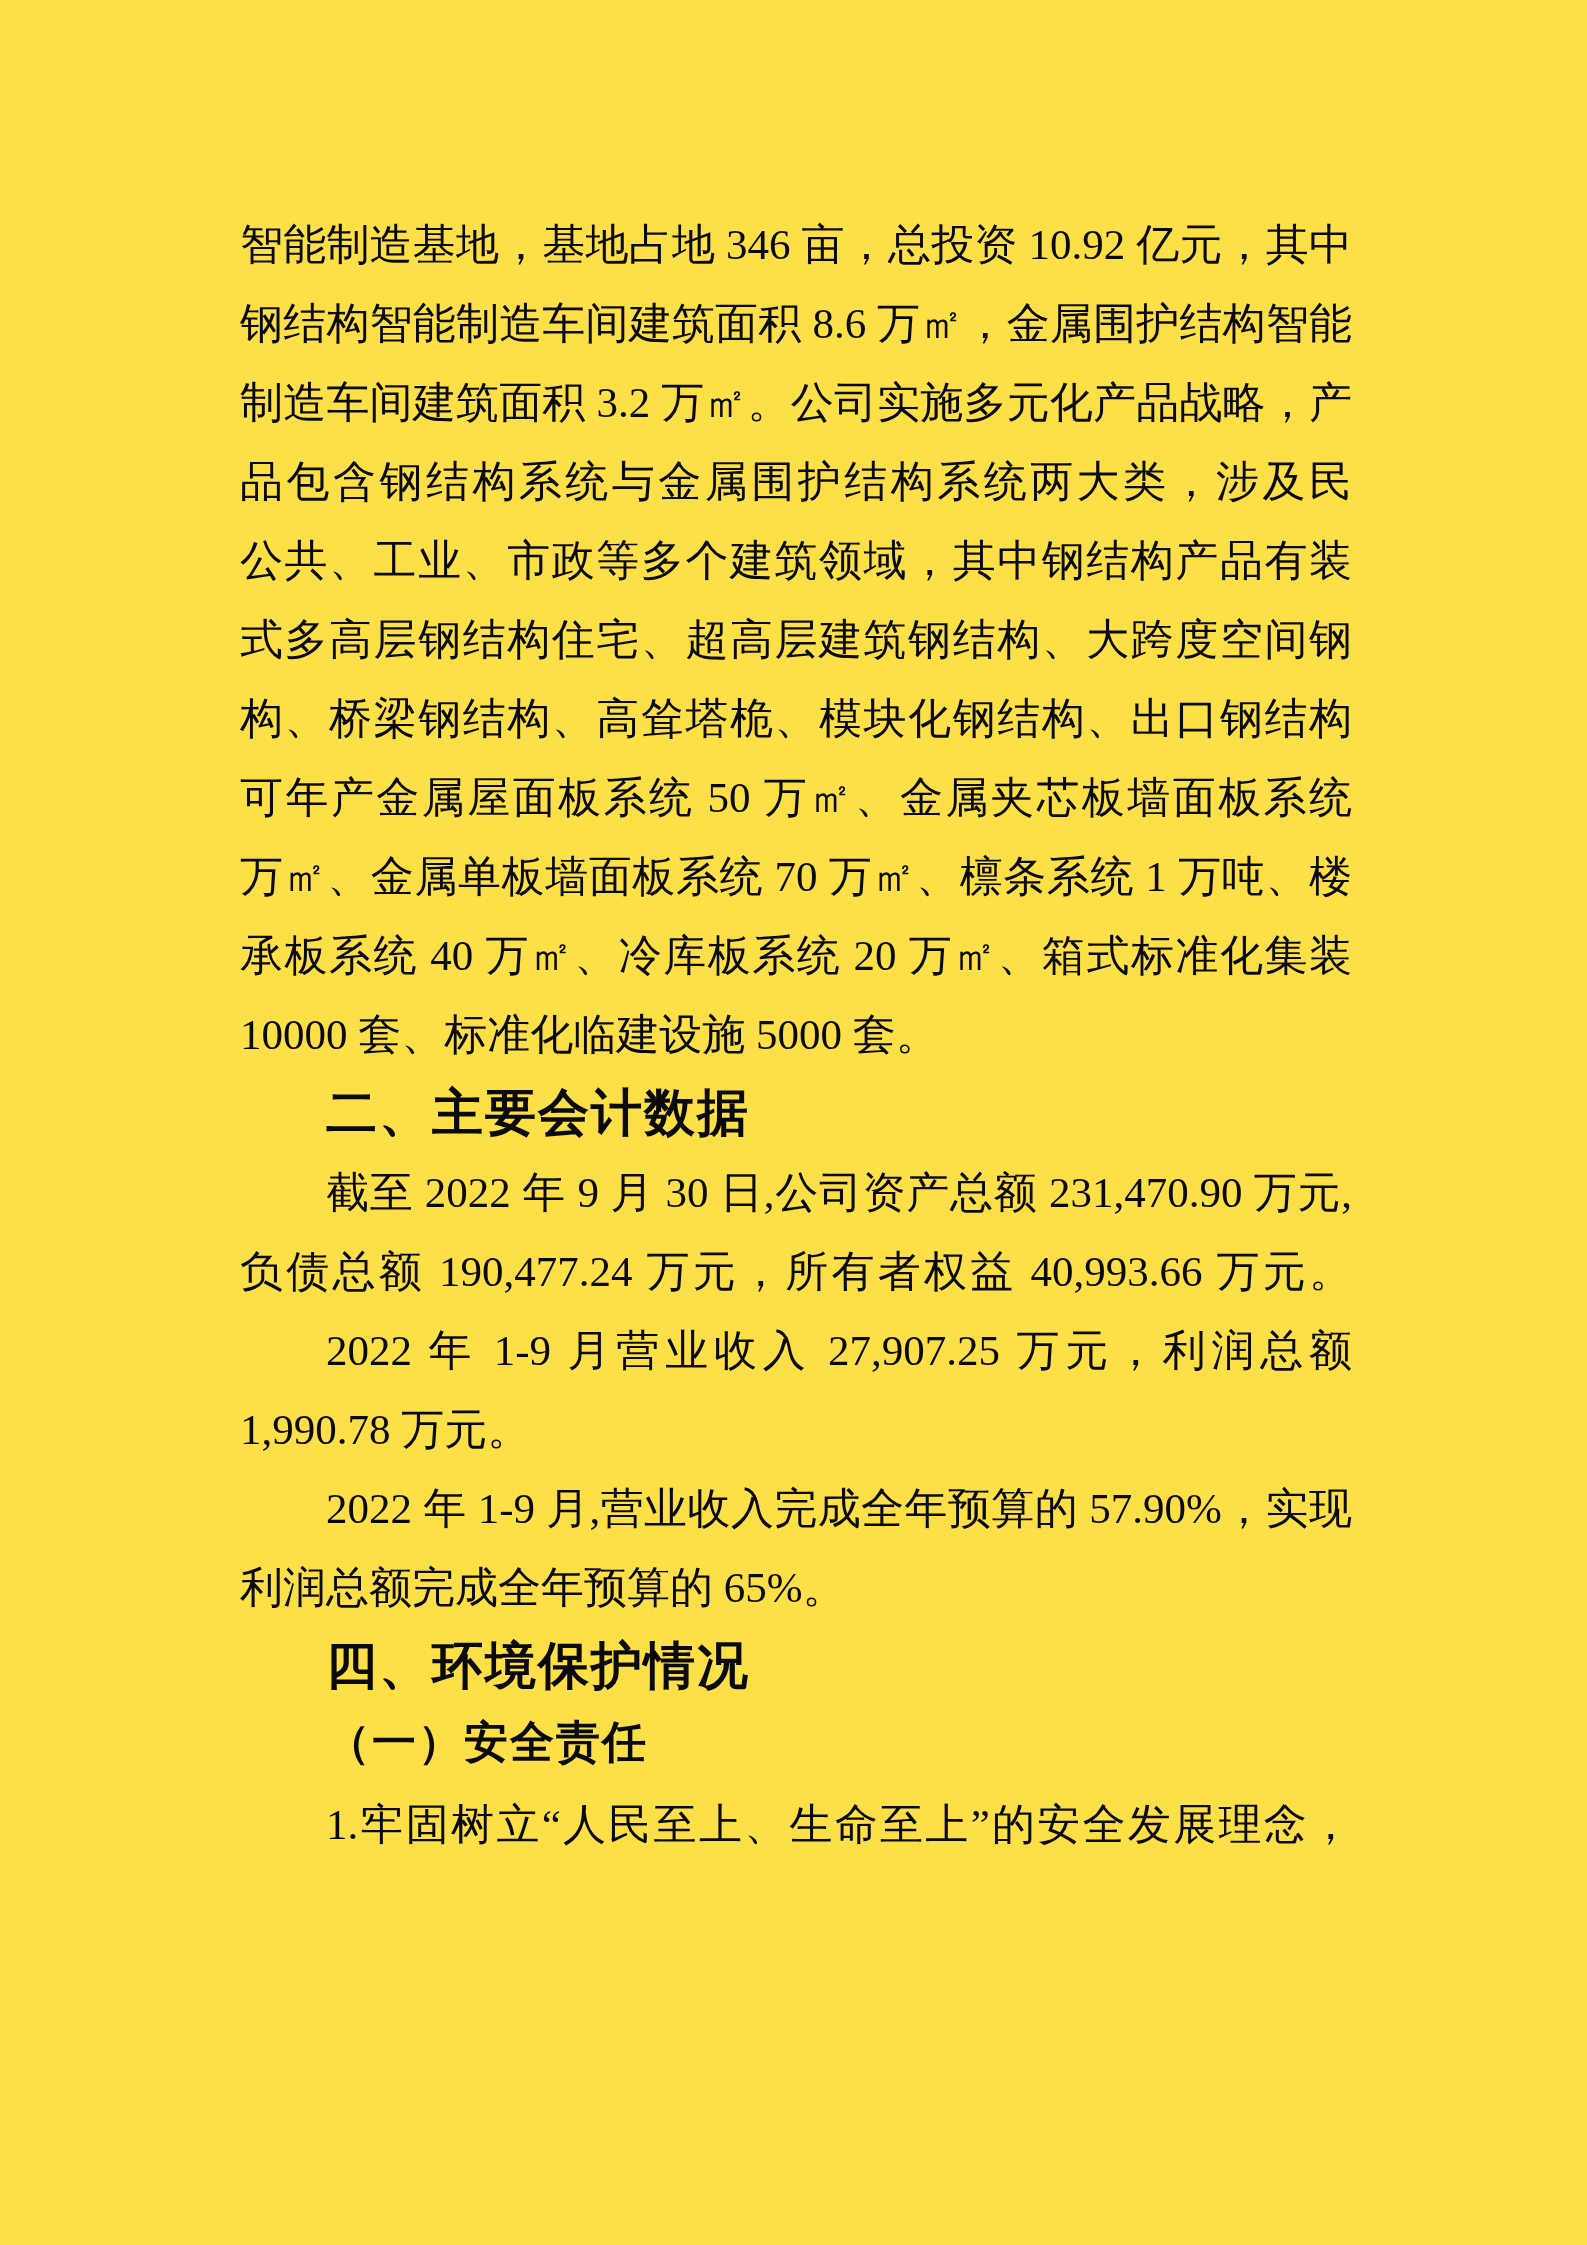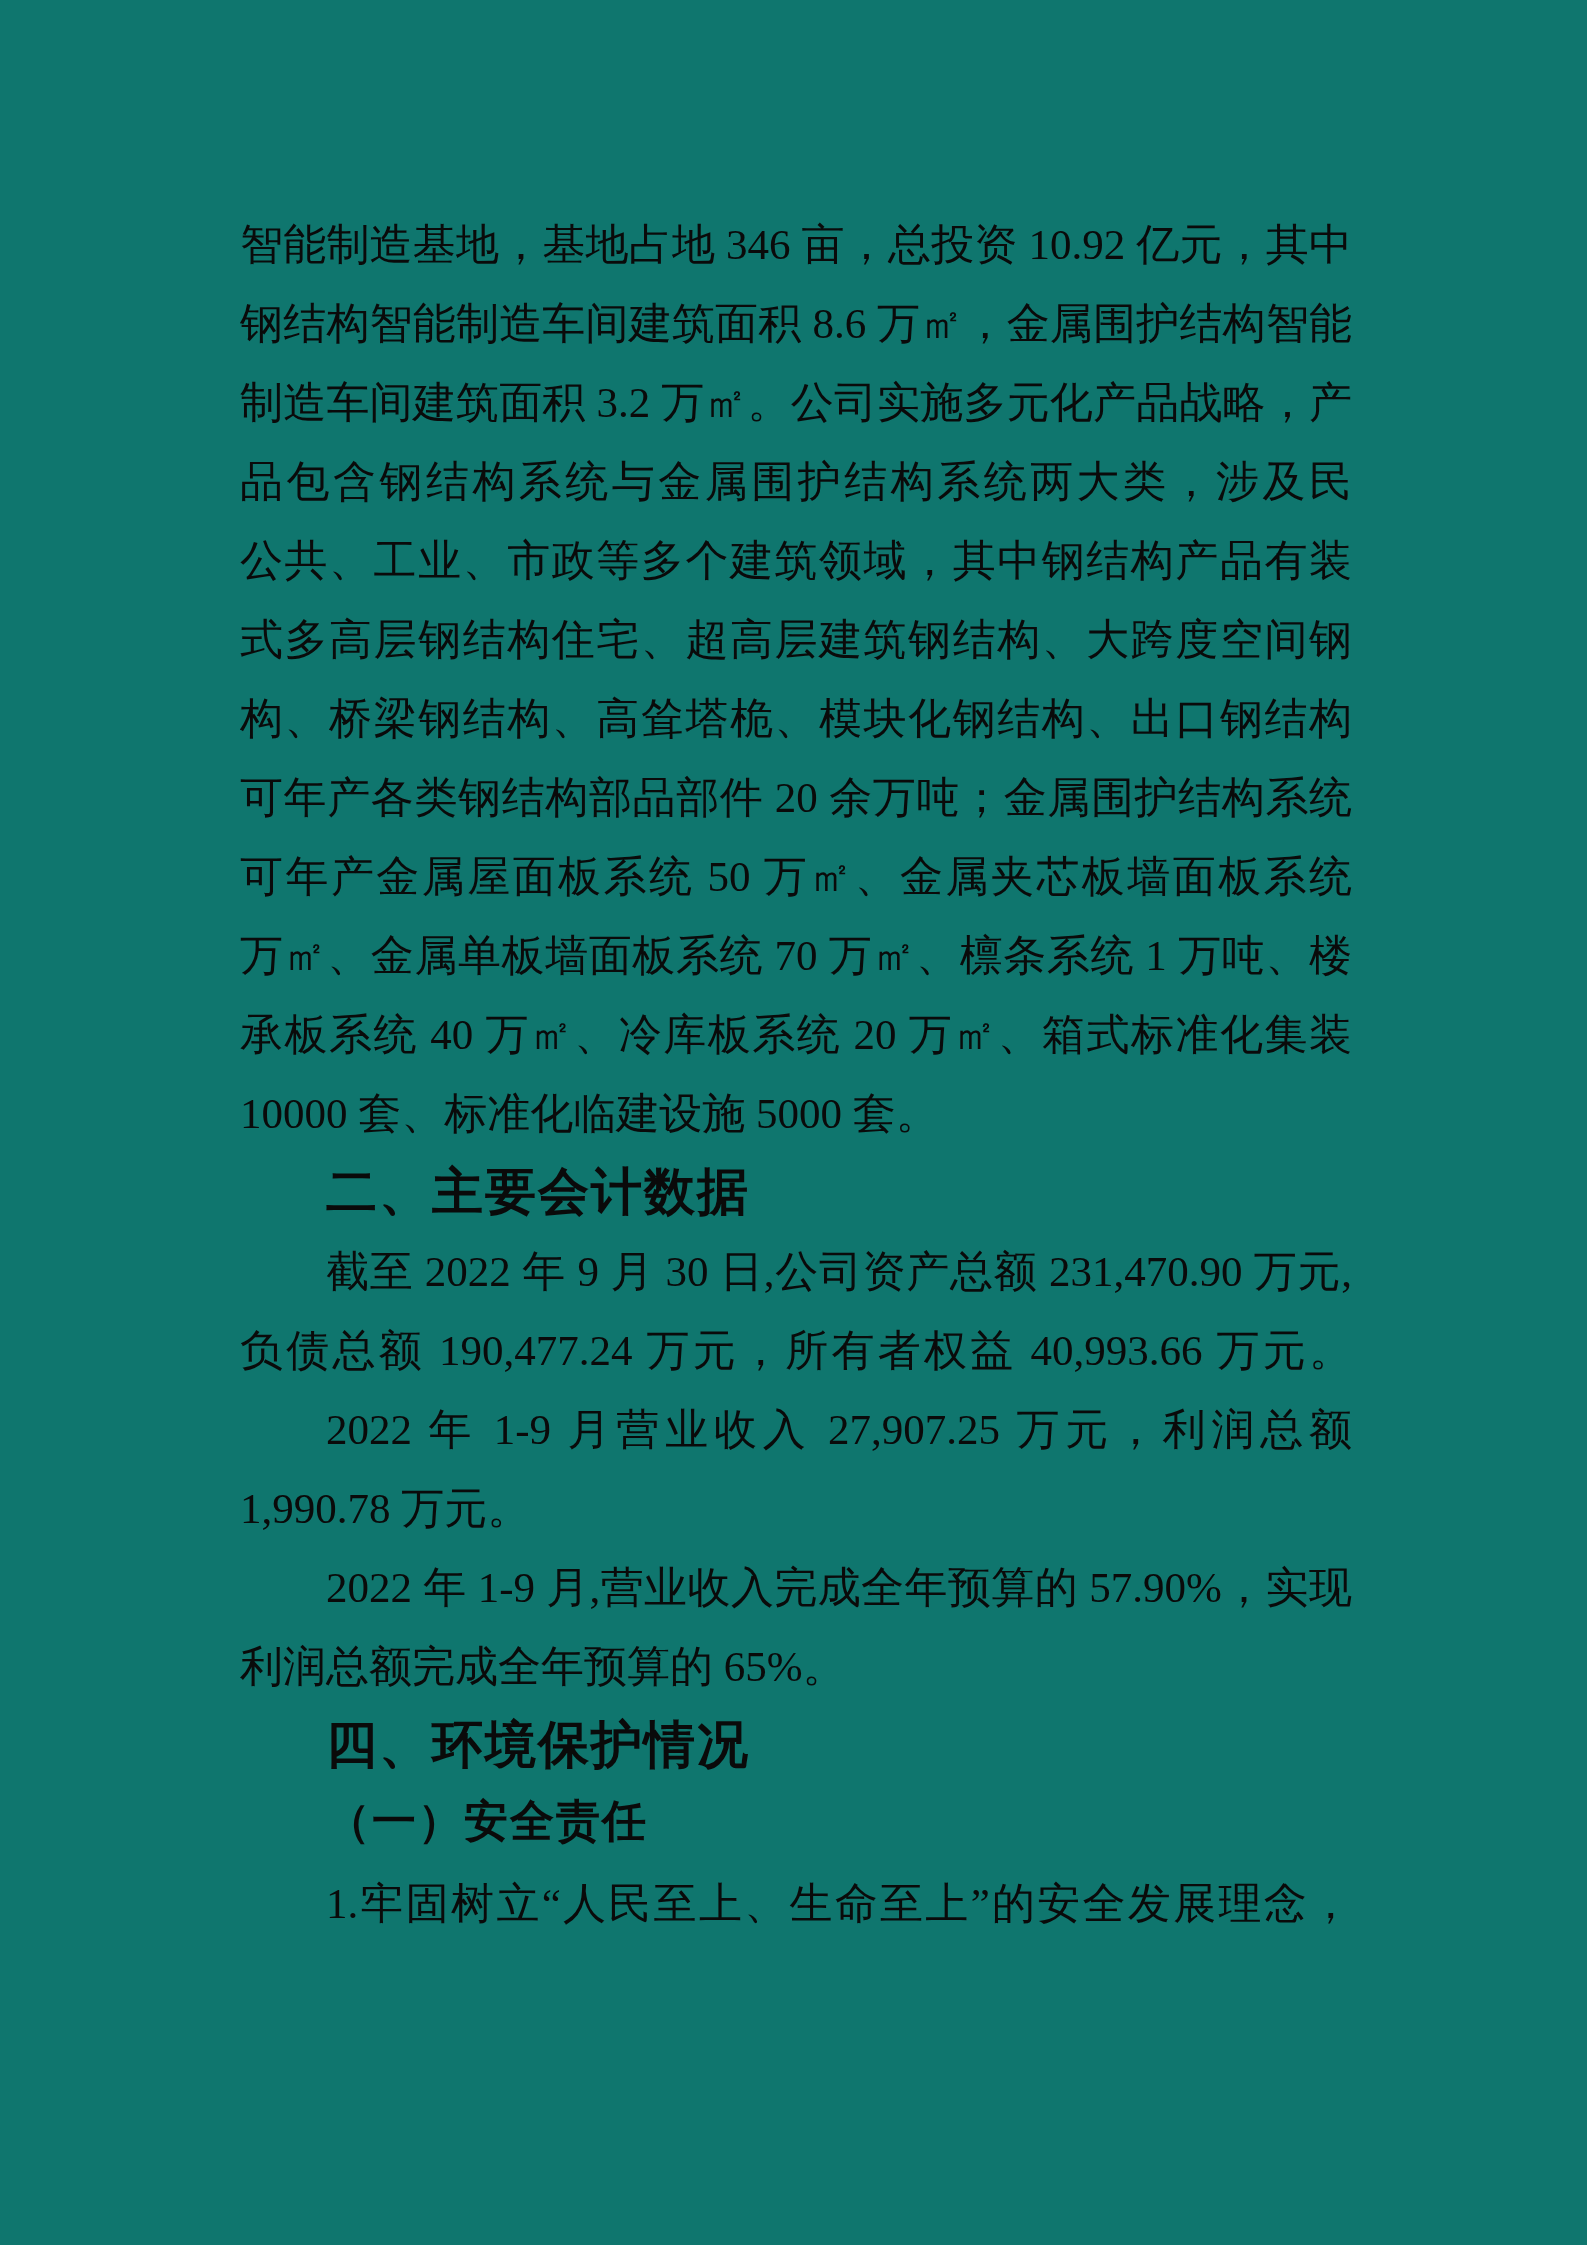--- a/index.html
+++ b/index.html
@@ -11,7 +11,7 @@
     position: relative;
     width: 1587px;
     height: 2245px;
-    background: #0f766e;
+    background: #fde047;
     overflow: hidden;
   }
   .doc {

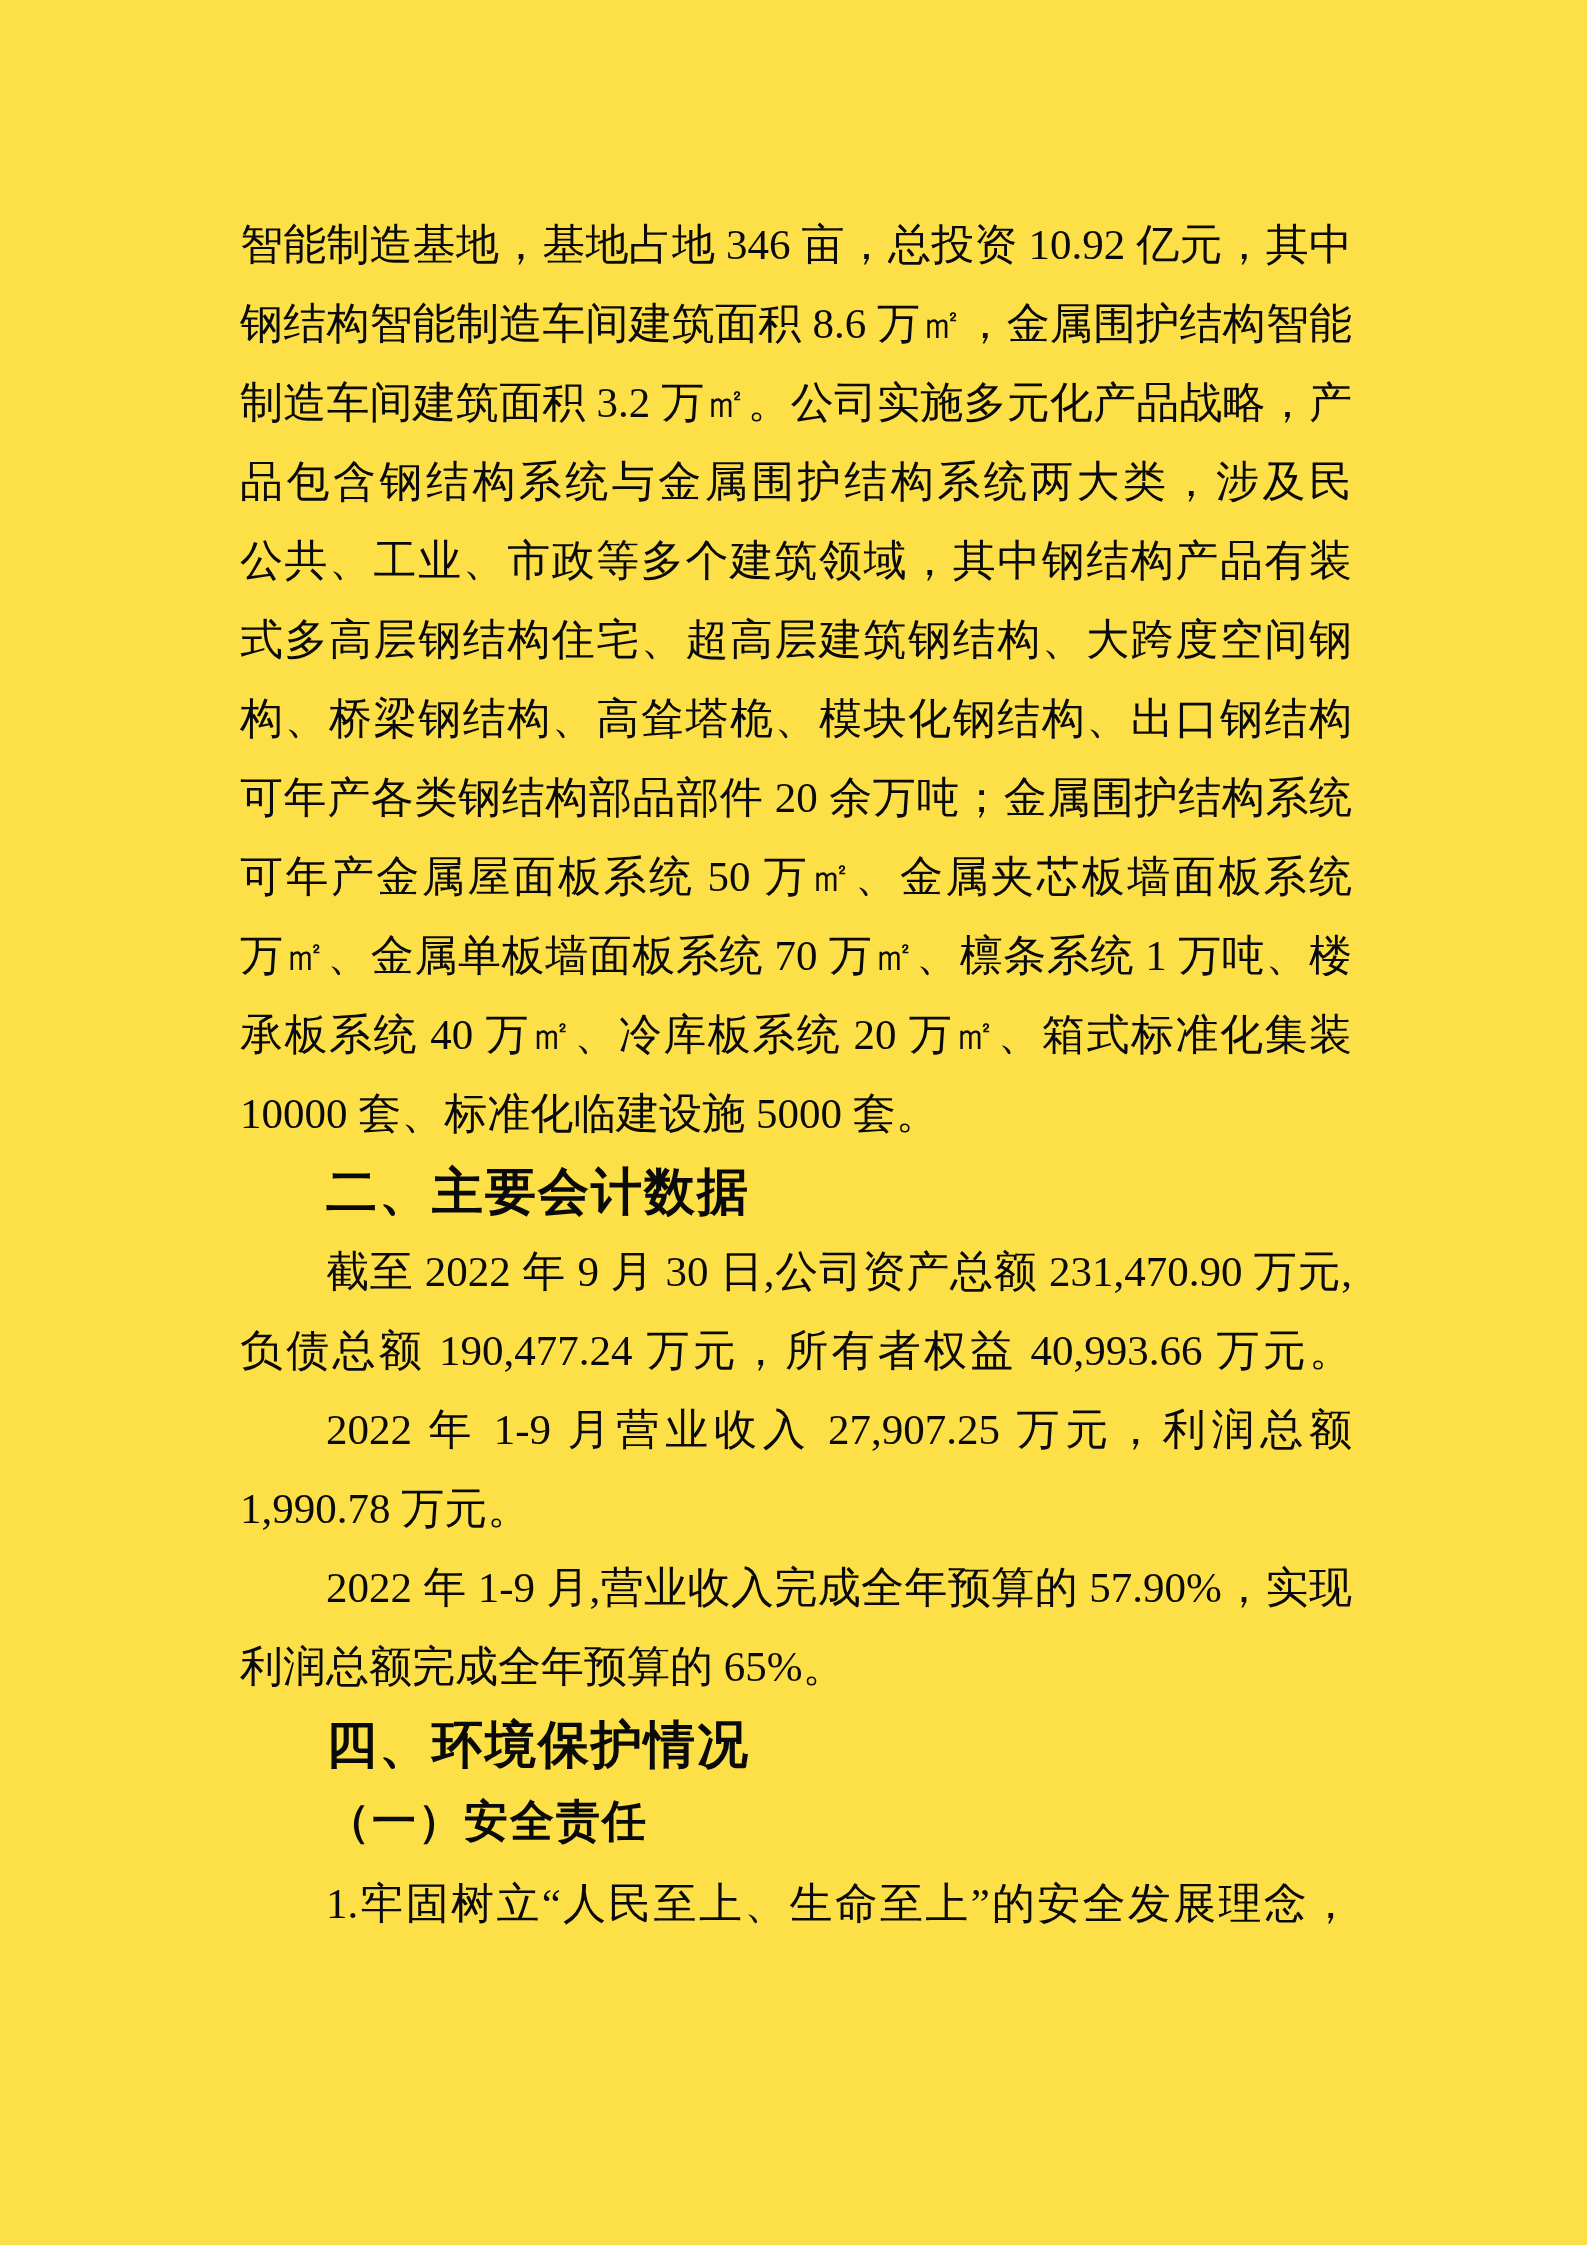--- a/index.html
+++ b/index.html
@@ -66,7 +66,6 @@
     <div class="line jf">公共、工业、市政等多个建筑领域，其中钢结构产品有装配</div>
     <div class="line jf">式多高层钢结构住宅、超高层建筑钢结构、大跨度空间钢结</div>
     <div class="line jf">构、桥梁钢结构、高耸塔桅、模块化钢结构、出口钢结构等，</div>
-    <div class="line jf">可年产各类钢结构部品部件 20 余万吨；金属围护结构系统</div>
     <div class="line jf">可年产金属屋面板系统 50 万㎡、金属夹芯板墙面板系统 150</div>
     <div class="line jf">万㎡、金属单板墙面板系统 70 万㎡、檩条系统 1 万吨、楼</div>
     <div class="line jf">承板系统 40 万㎡、冷库板系统 20 万㎡、箱式标准化集装箱</div>

